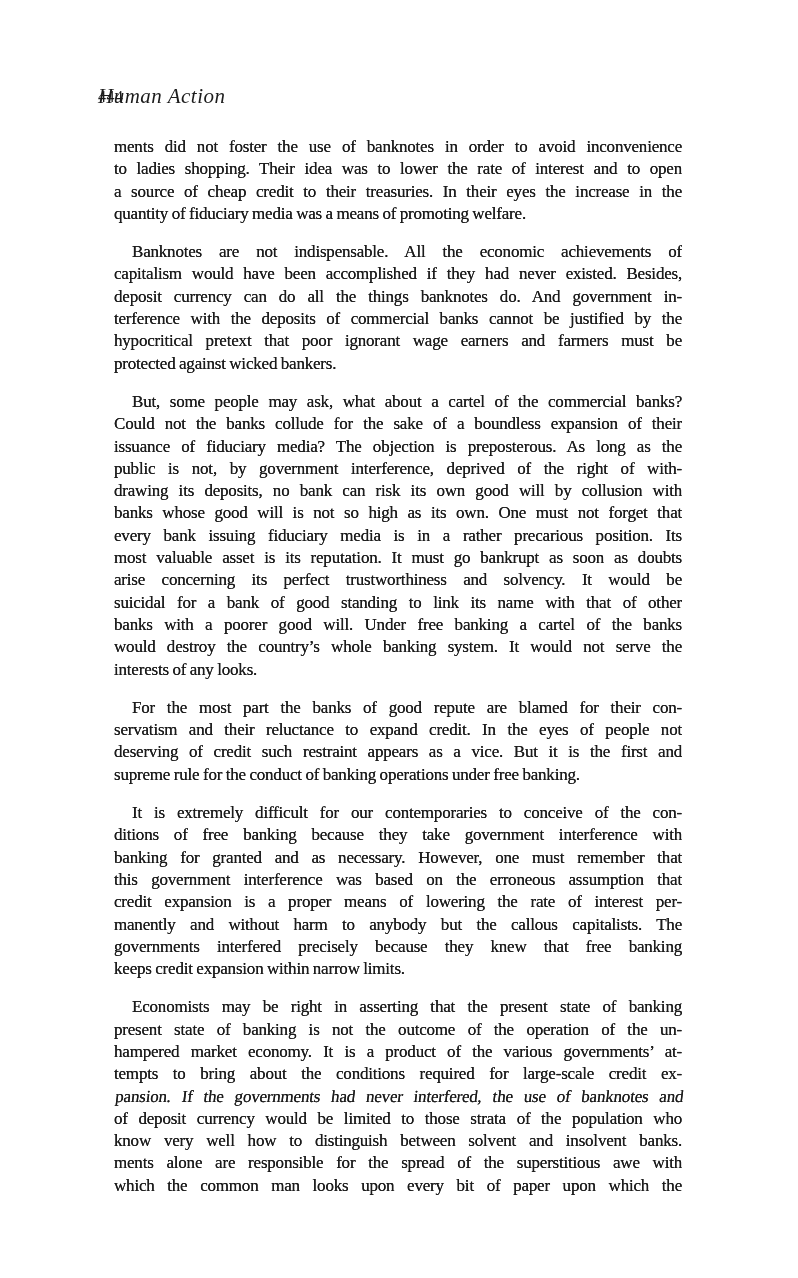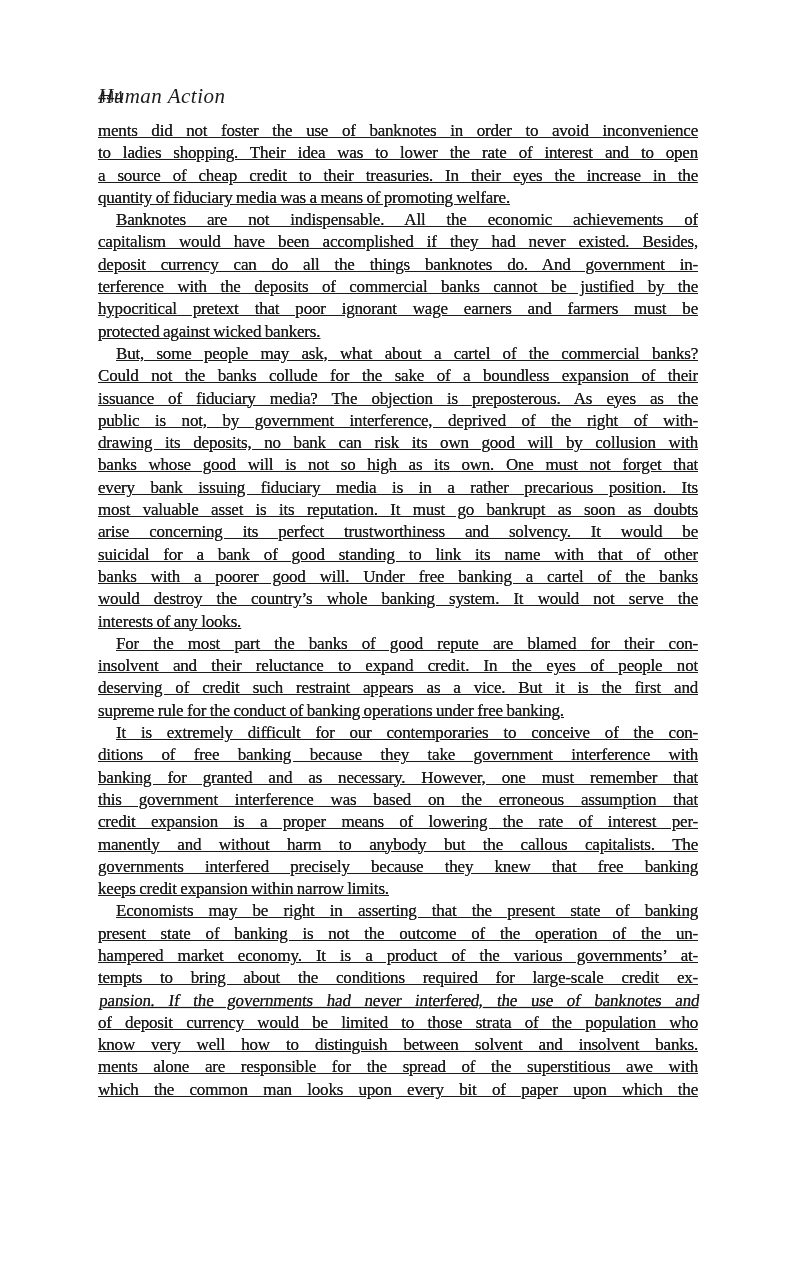--- a/index.html
+++ b/index.html
@@ -47,8 +47,7 @@
     width: 600px;
   }
   .paragraph {
-    margin: 0;
-    text-decoration: underline;
+    margin: 16px;
   }
   .line {
     height: var(--lh);

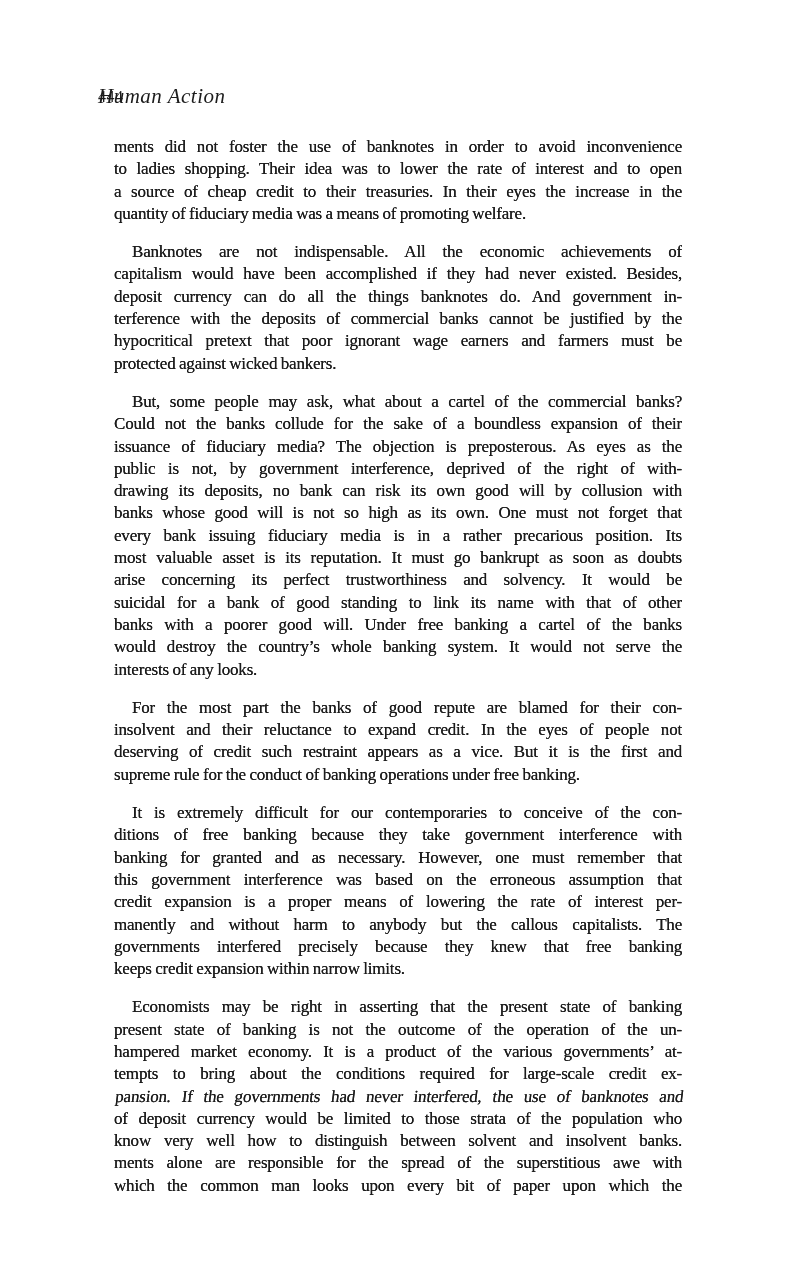--- a/index.html
+++ b/index.html
@@ -99,7 +99,7 @@
       <div class="paragraph">
         <div class="line indent">But, some people may ask, what about a cartel of the commercial banks?</div>
         <div class="line">Could not the banks collude for the sake of a boundless expansion of their</div>
-        <div class="line">issuance of fiduciary media? The objection is preposterous. As eyes as the</div>
+        <div class="line">issuance of fiduciary media? The objection is preposterous. As long as the</div>
         <div class="line">public is not, by government interference, deprived of the right of with-</div>
         <div class="line">drawing its deposits, no bank can risk its own good will by collusion with</div>
         <div class="line">banks whose good will is not so high as its own. One must not forget that</div>

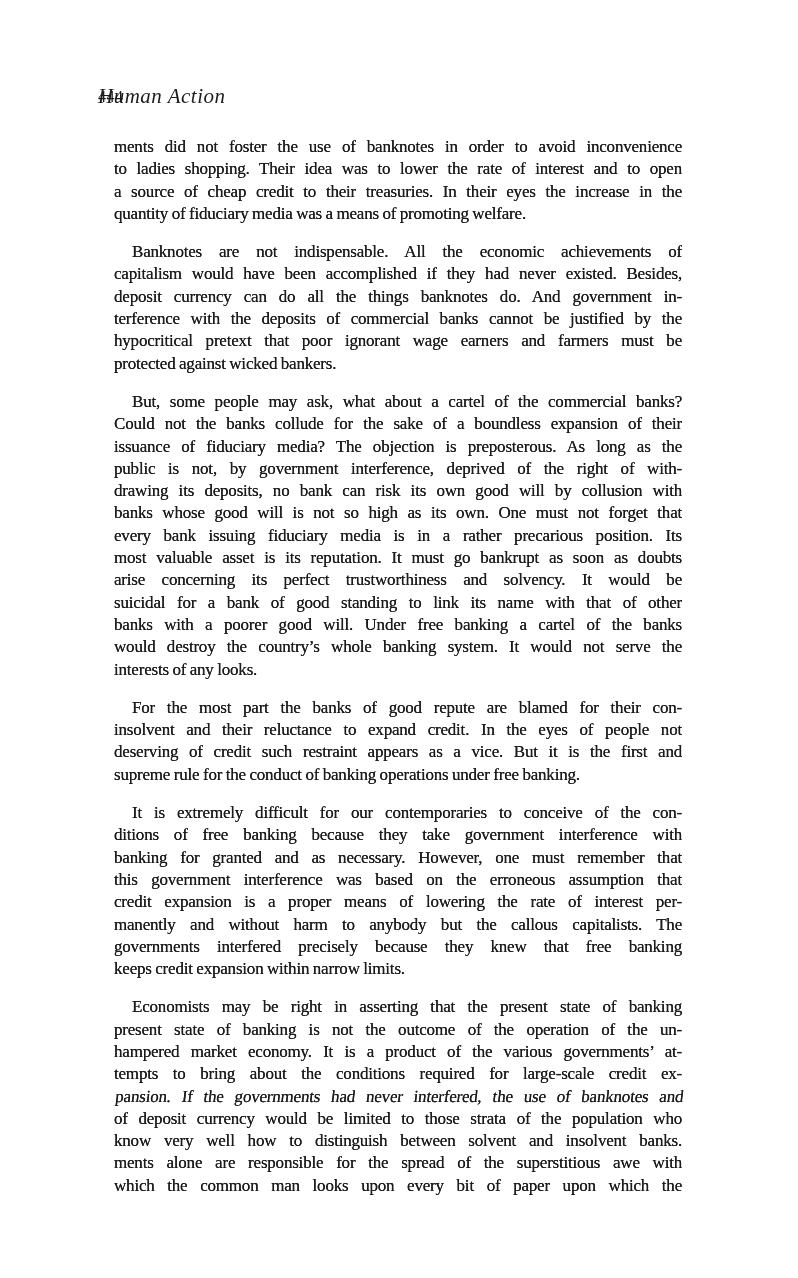--- a/index.html
+++ b/index.html
@@ -113,7 +113,7 @@
       </div>
       <div class="paragraph">
         <div class="line indent">For the most part the banks of good repute are blamed for their con-</div>
-        <div class="line">insolvent and their reluctance to expand credit. In the eyes of people not</div>
+        <div class="line">servatism and their reluctance to expand credit. In the eyes of people not</div>
         <div class="line">deserving of credit such restraint appears as a vice. But it is the first and</div>
         <div class="line last">supreme rule for the conduct of banking operations under free banking.</div>
       </div>

